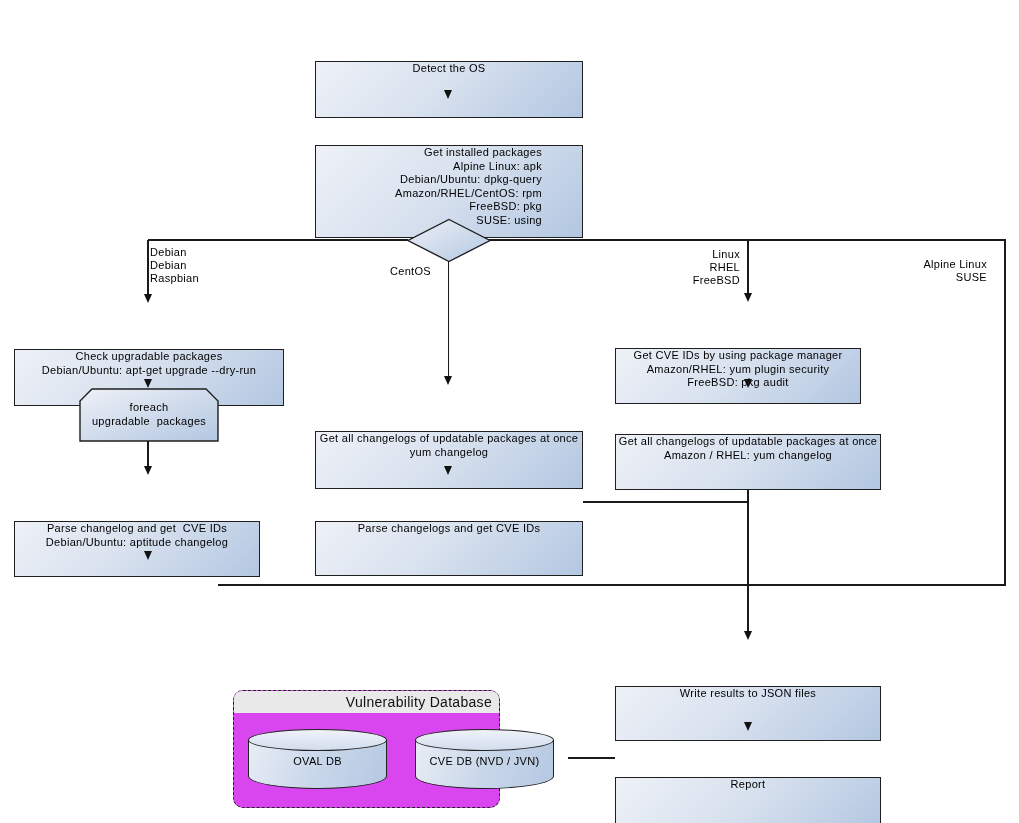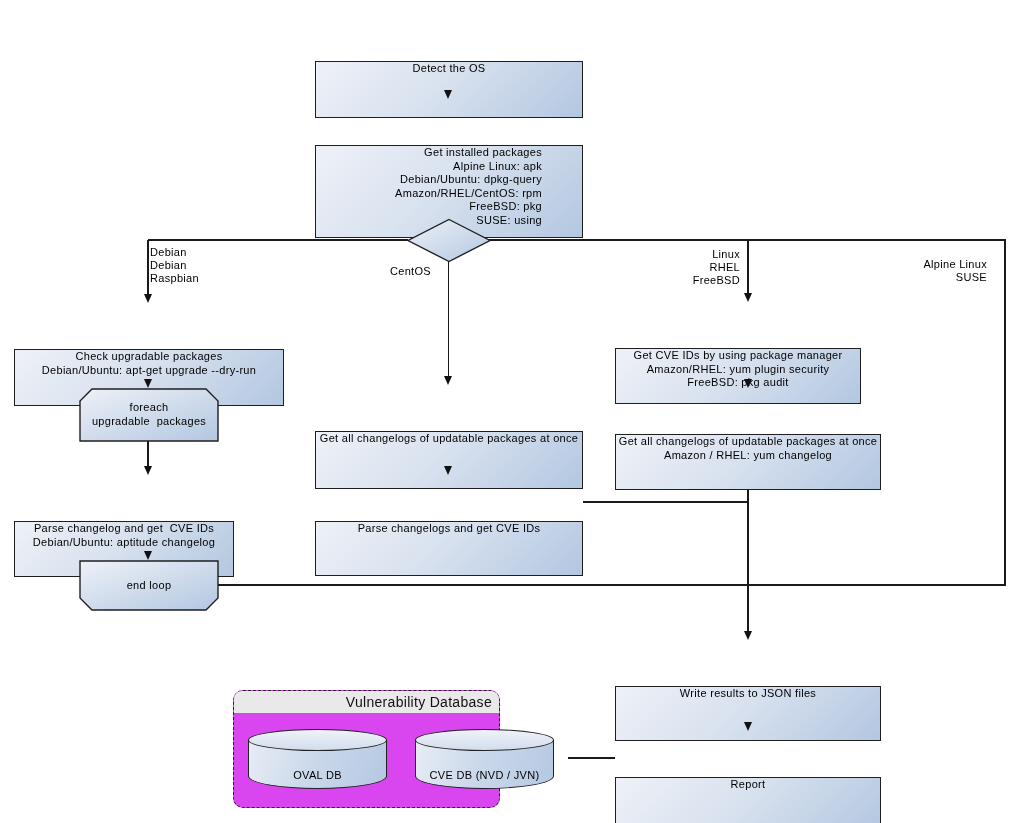--- a/index.html
+++ b/index.html
@@ -176,6 +176,7 @@
   <div class="node" style="left:315px;top:385px;width:268px;height:58px">
     <div class="nstack">
       <span class="nline">Get all changelogs of updatable packages at once</span>
+      <span class="nline">yum changelog</span>
     </div>
   </div>
 

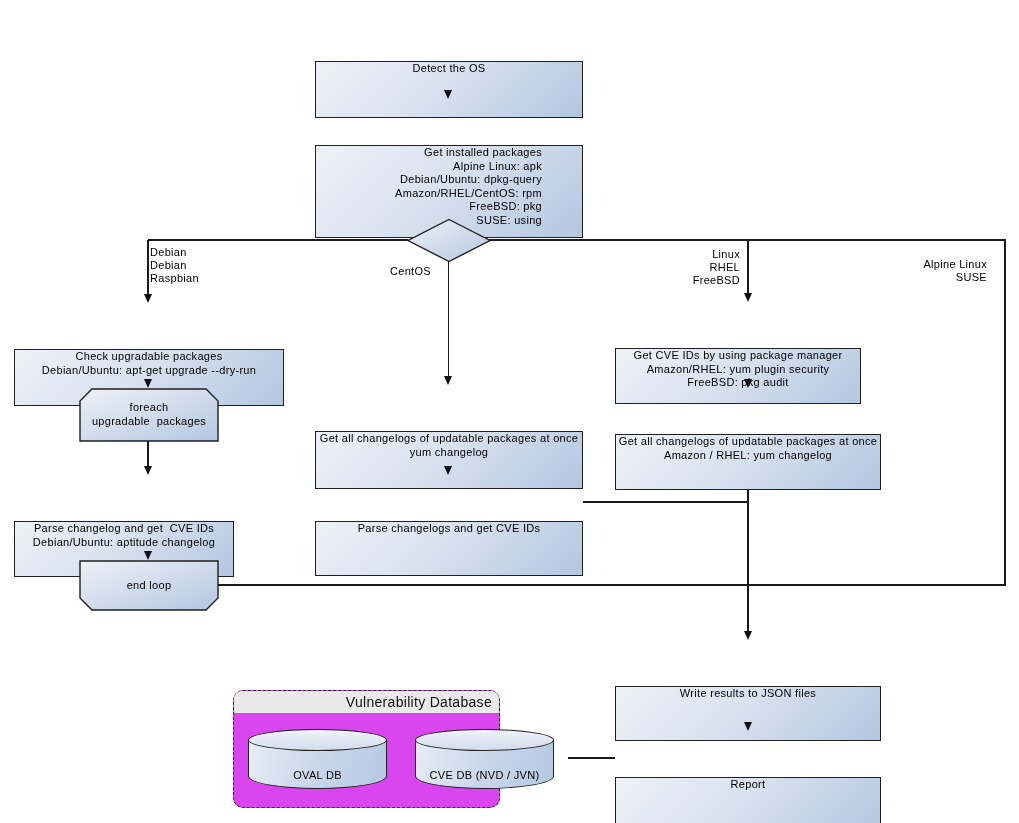--- a/index.html
+++ b/index.html
@@ -151,7 +151,7 @@
     </div>
   </div>
 
-  <div class="node" style="left:14px;top:475px;width:220px;height:56px">
+  <div class="node" style="left:14px;top:475px;width:246px;height:56px">
     <div class="nstack">
       <span class="nline">Parse changelog and get  CVE IDs</span>
       <span class="nline">Debian/Ubuntu: aptitude changelog</span>

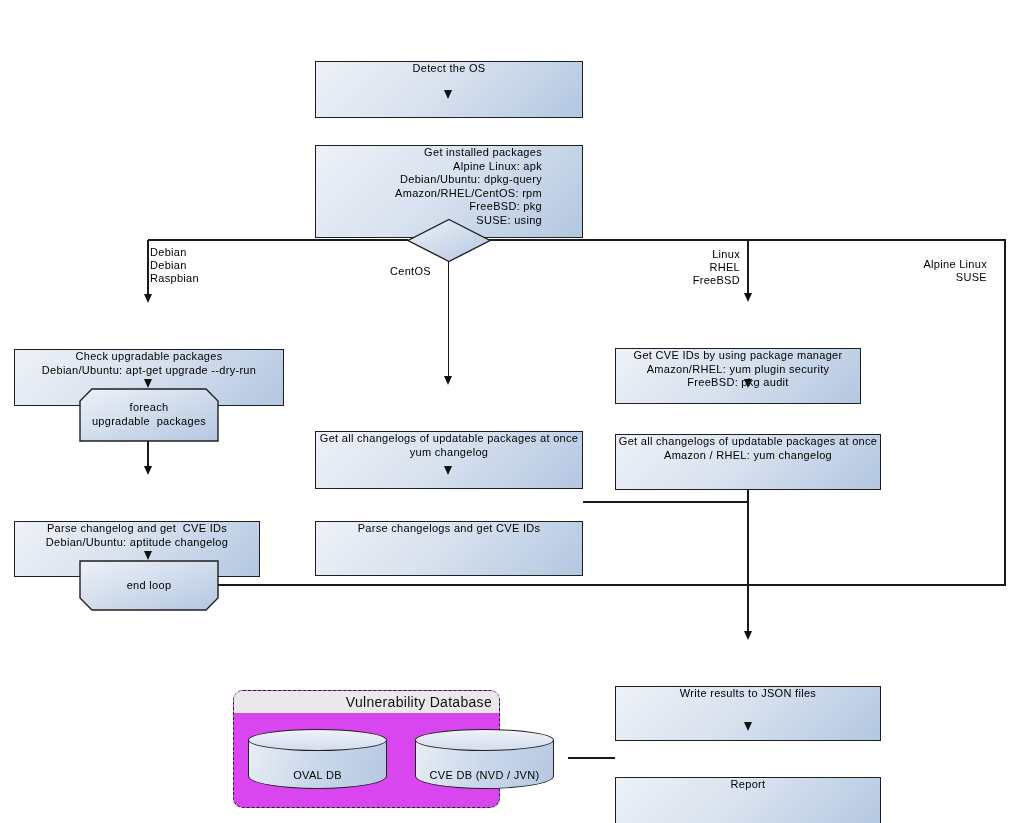--- a/index.html
+++ b/index.html
@@ -158,20 +158,6 @@
     </div>
   </div>
 
-  <div class="shape-node" style="left:79px;top:560px;width:140px;height:51px">
-    <svg width="140" height="51">
-      <defs>
-        <linearGradient id="g3" x1="0" y1="0" x2="1" y2="1">
-          <stop offset="0" stop-color="#eef1f7"></stop>
-            <stop offset="1" stop-color="#b3c7e1"></stop>
-        </linearGradient>
-      </defs>
-      <path d="M 1 1 L 139 1 L 139 38 L 127 50 L 13 50 L 1 38 Z" fill="url(#g3)" stroke="#1f1f1f" stroke-width="1.4"></path>
-    </svg>
-    <div class="shape-label">
-      <span class="nline">end loop</span>
-    </div>
-  </div>
 
   <div class="node" style="left:315px;top:385px;width:268px;height:58px">
     <div class="nstack">

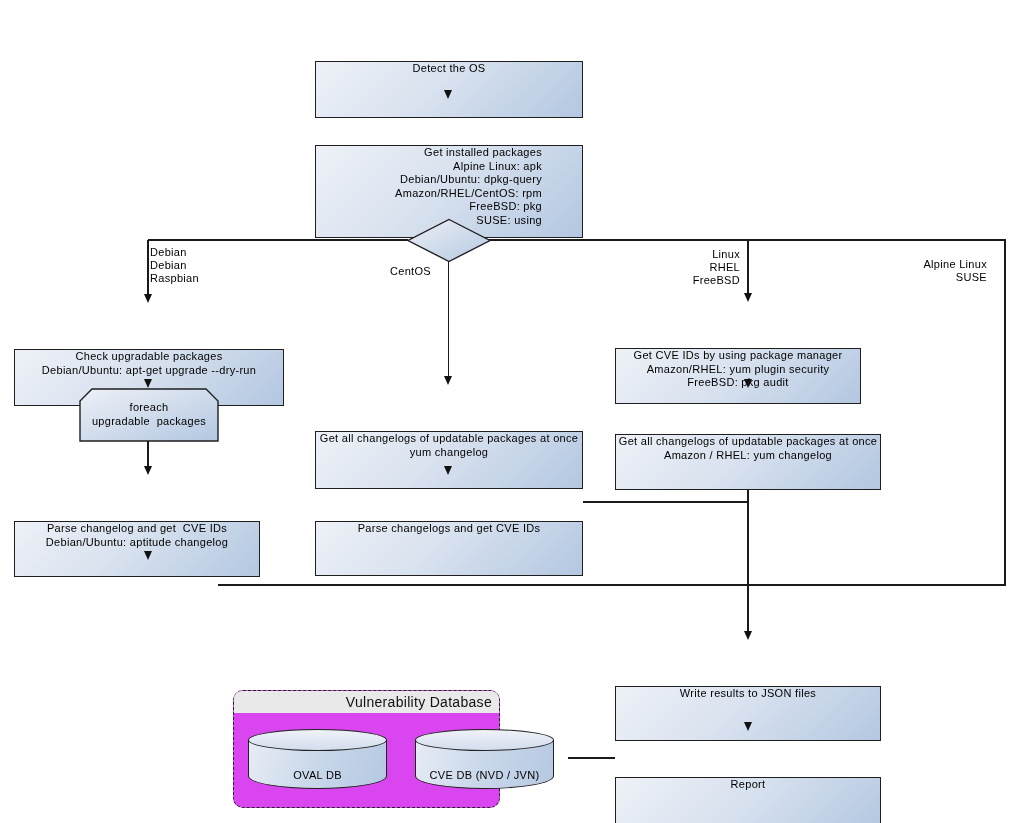--- a/index.html
+++ b/index.html
@@ -42,7 +42,7 @@
             border:1.4px solid #222;border-top:none;
             border-radius:0 0 70px 70px / 0 0 13px 13px;
             background:linear-gradient(110deg,#e8edf5 0%,#c9d7ea 50%,#b5c8e2 100%);}
-  .cyl-label{position:absolute;left:0;right:0;top:40px;text-align:center;z-index:3;
+  .cyl-label{position:absolute;left:0;right:0;top:26px;text-align:center;z-index:3;
              font-size:11px;letter-spacing:0.3px;}
 </style>
 </head>

